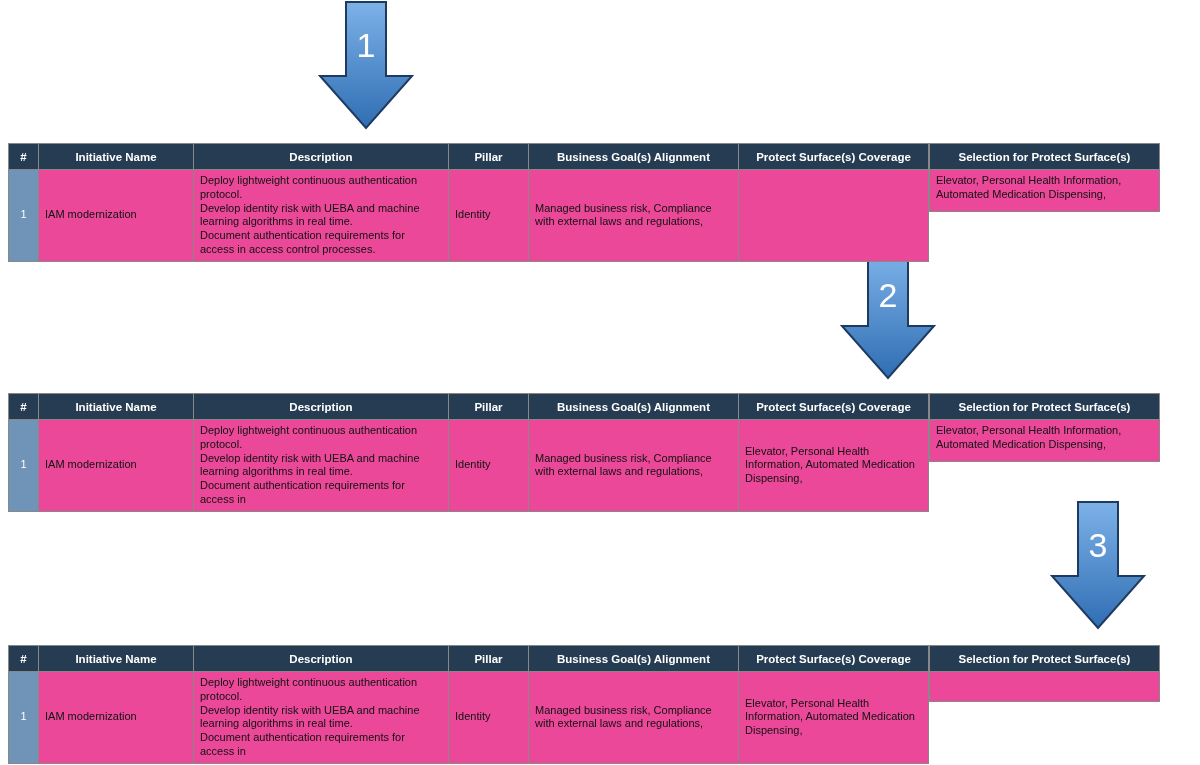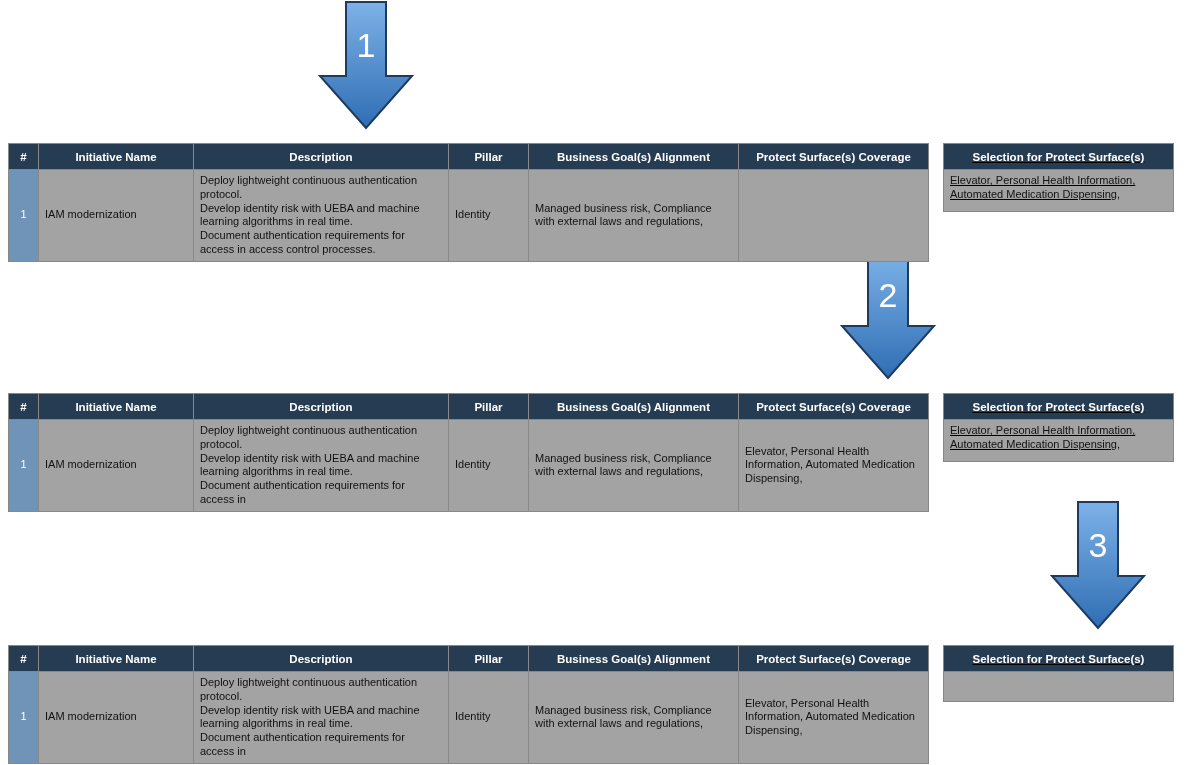--- a/index.html
+++ b/index.html
@@ -49,8 +49,6 @@
   .sel-tbl {
     border-collapse: collapse;
     table-layout: fixed;
-    margin-left: 14px;
-    text-decoration: underline;
   }
   .main-tbl th, .main-tbl td,
   .sel-tbl th, .sel-tbl td {

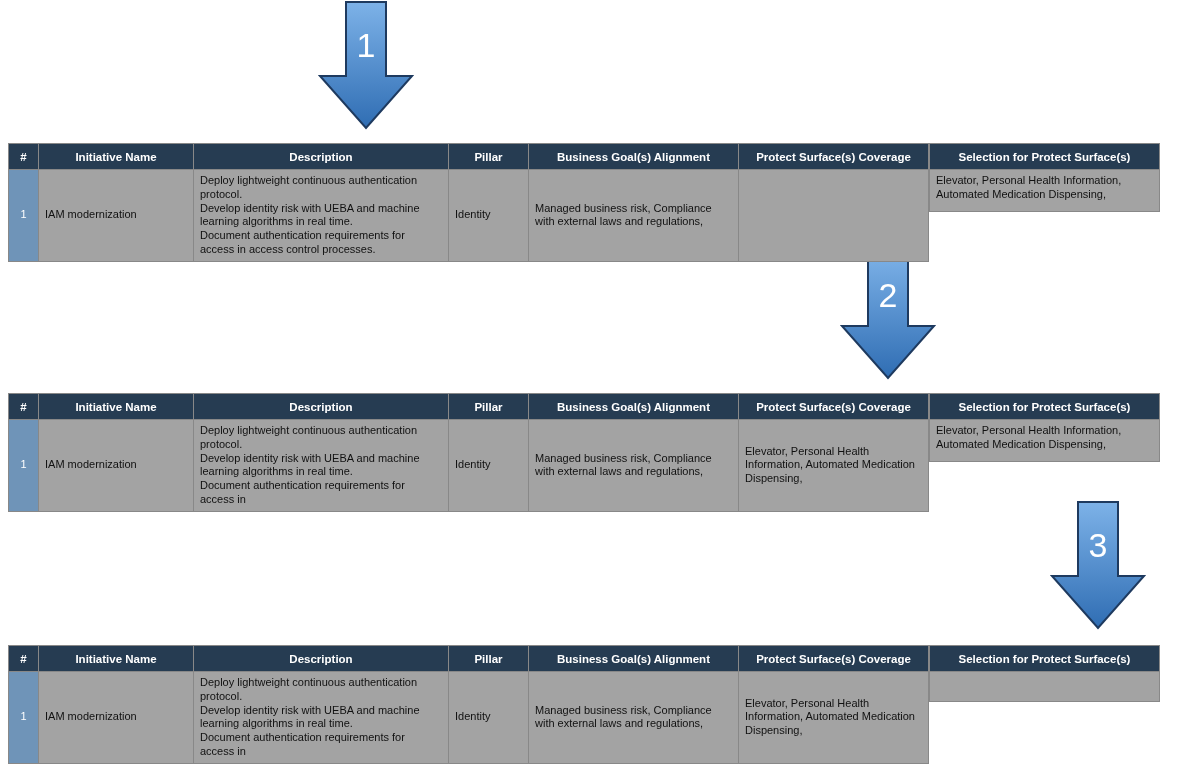--- a/index.html
+++ b/index.html
@@ -66,7 +66,7 @@
     font-size: 11.5px;
   }
   .main-tbl td, .sel-tbl td {
-    background: #a3a3a3;
+    background: #ec4899;
     color: #111;
     font-size: 11px;
     line-height: 1.25;

